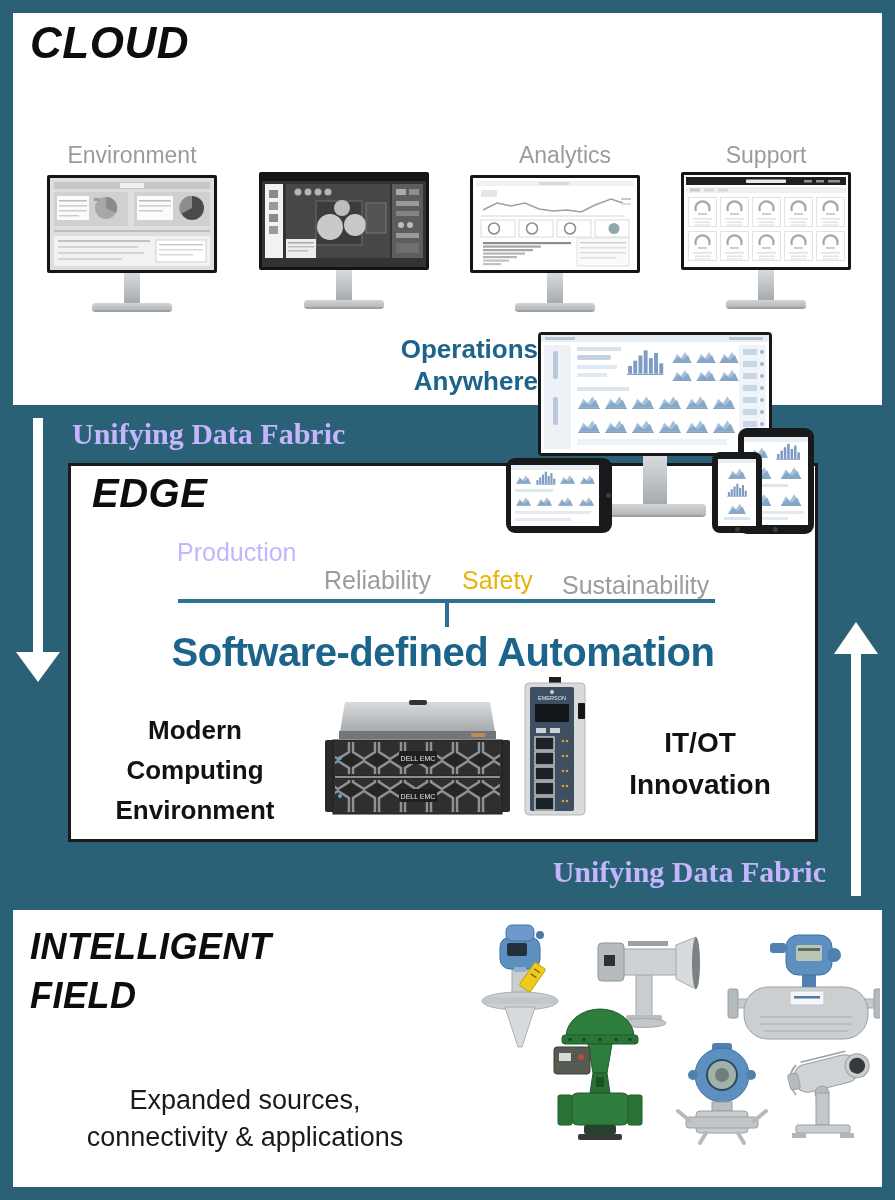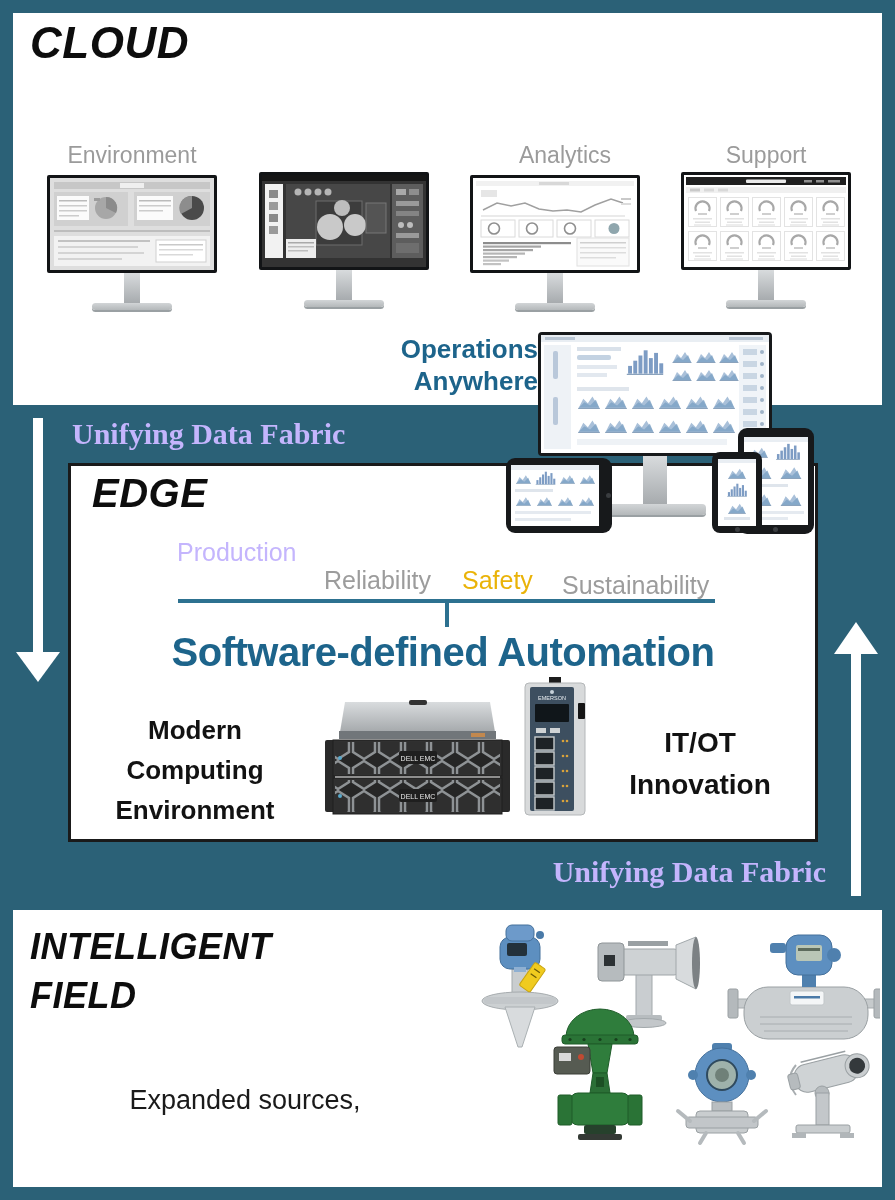--- a/index.html
+++ b/index.html
@@ -449,6 +449,7 @@
 
   <div class="abs" style="left:25px;top:1082px;width:440px;text-align:center;font-size:27px;line-height:37px;color:#1a1a1a;">
     <div>Expanded sources,</div>
+    <div>connectivity &amp; applications</div>
   </div>
 
   <div class="abs" style="left:460px;top:915px;">

